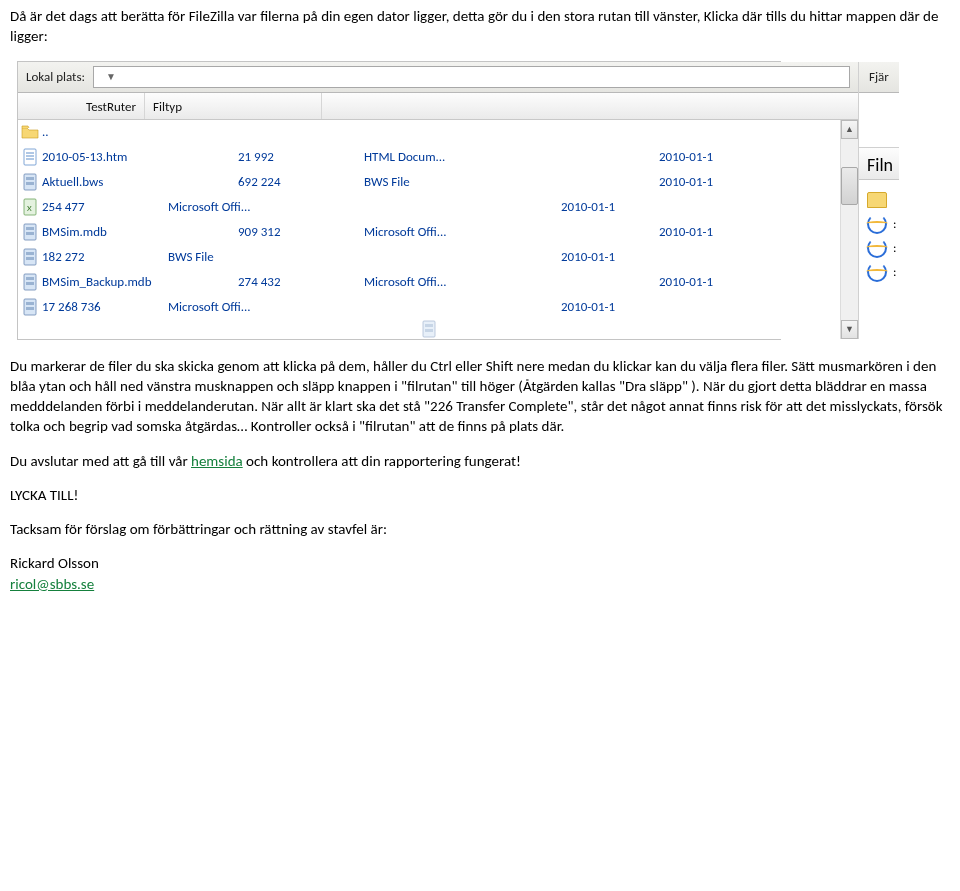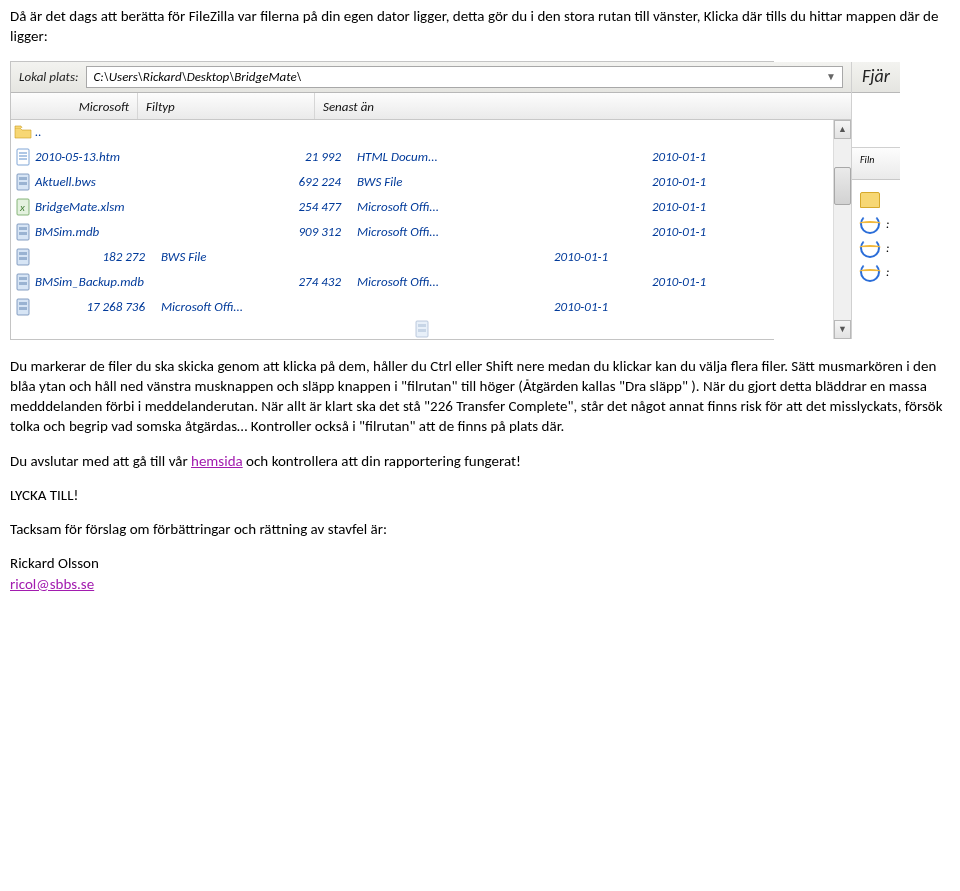--- a/index.html
+++ b/index.html
@@ -16,10 +16,9 @@
   .para2 { margin: 0 0 14px 0; }
   a { color: #a21caf; text-decoration: underline; }
   .screenshot {
-    margin: 12px 0 16px 0;
+    margin: 12px 0 16px 7px;
     width: 764px;
     background: #fff;
-    font-style: italic;
   }
   .panel-row {
     display: flex;

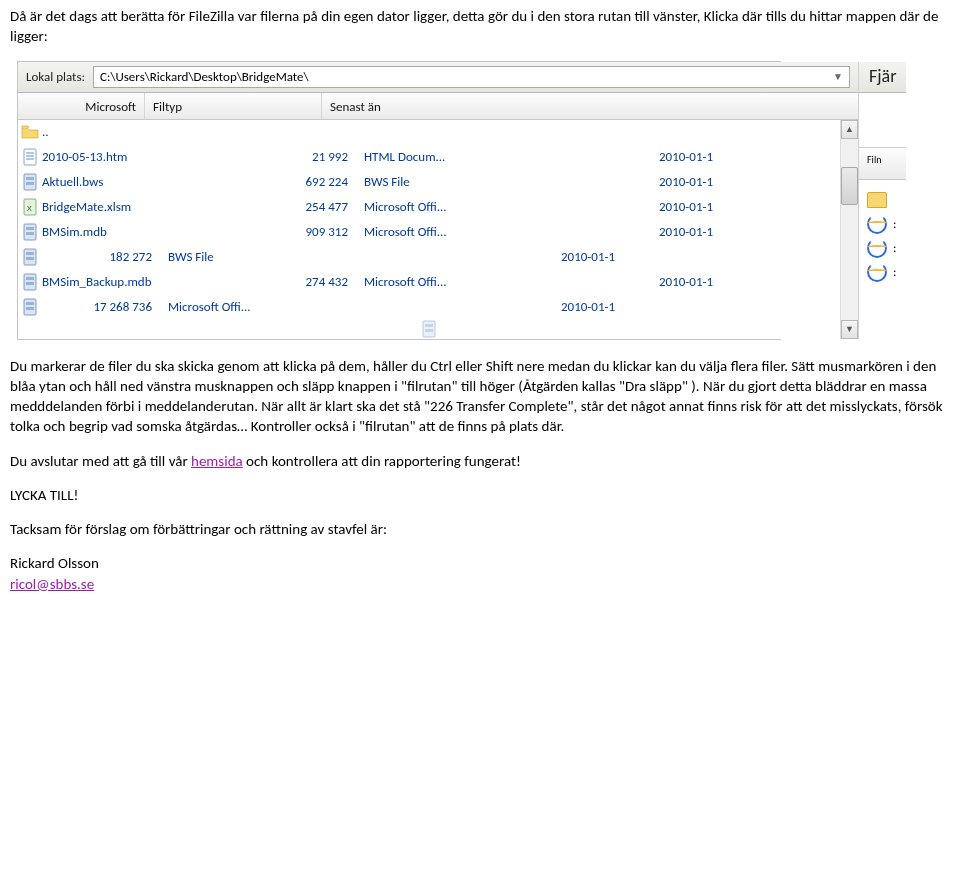--- a/index.html
+++ b/index.html
@@ -171,7 +171,6 @@
       <div class="addr-bar">
         <span class="addr-label">Lokal plats:</span>
         <div class="addr-input">
-          <span>C:\Users\Rickard\Desktop\BridgeMate\</span>
           <span class="addr-arrow">▼</span>
         </div>
       </div>

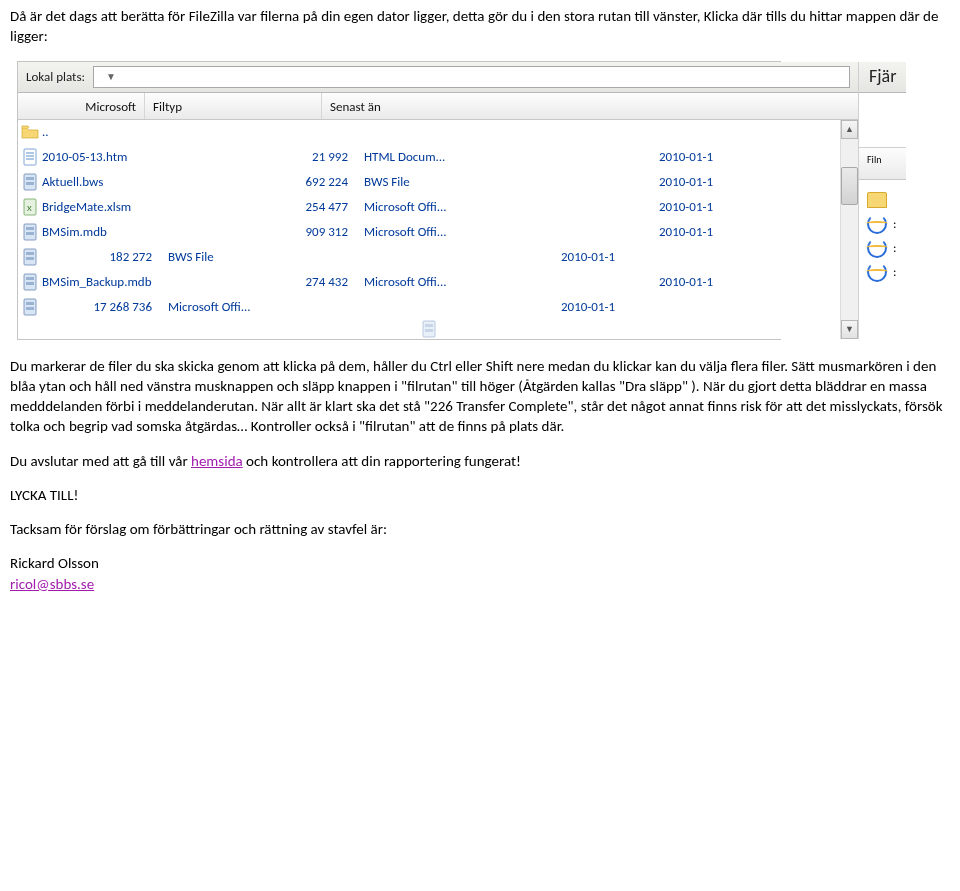--- a/index.html
+++ b/index.html
@@ -124,7 +124,7 @@
     display:flex; align-items:center;
     background: linear-gradient(#f3f3f0,#e5e5e1);
     border-bottom:1px solid #b8b8b8;
-    font-size:18px; padding:0 10px; color:#222;
+    font-size:13px; padding:0 10px; color:#222;
   }
   .right-header {
     height: 26px;

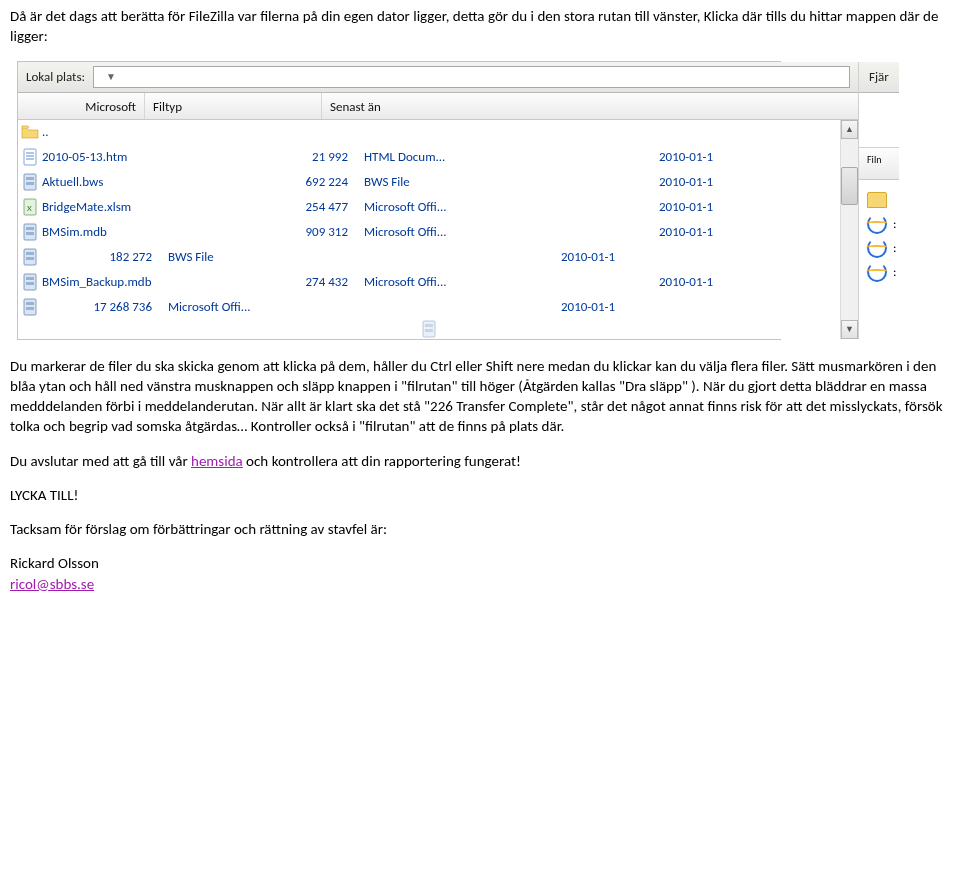--- a/index.html
+++ b/index.html
@@ -175,7 +175,7 @@
         </div>
       </div>
       <div class="col-header">
-        <div class="col-size">Microsoft</div>
+        <div class="col-size">TestRuter</div>
         <div class="col-type">Filtyp</div>
         <div class="col-date">Senast än</div>
       </div>

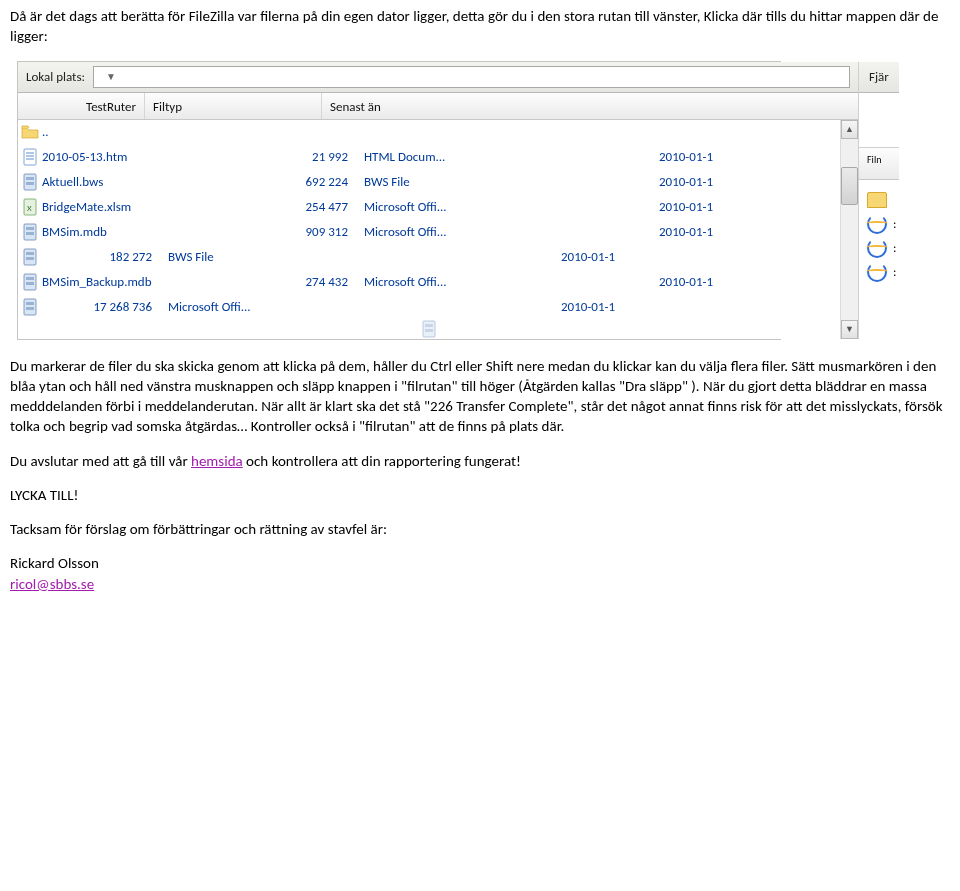--- a/index.html
+++ b/index.html
@@ -177,7 +177,6 @@
       <div class="col-header">
         <div class="col-size">TestRuter</div>
         <div class="col-type">Filtyp</div>
-        <div class="col-date">Senast än</div>
       </div>
       <div class="file-list-wrap">
         <div class="file-list" id="file-list">

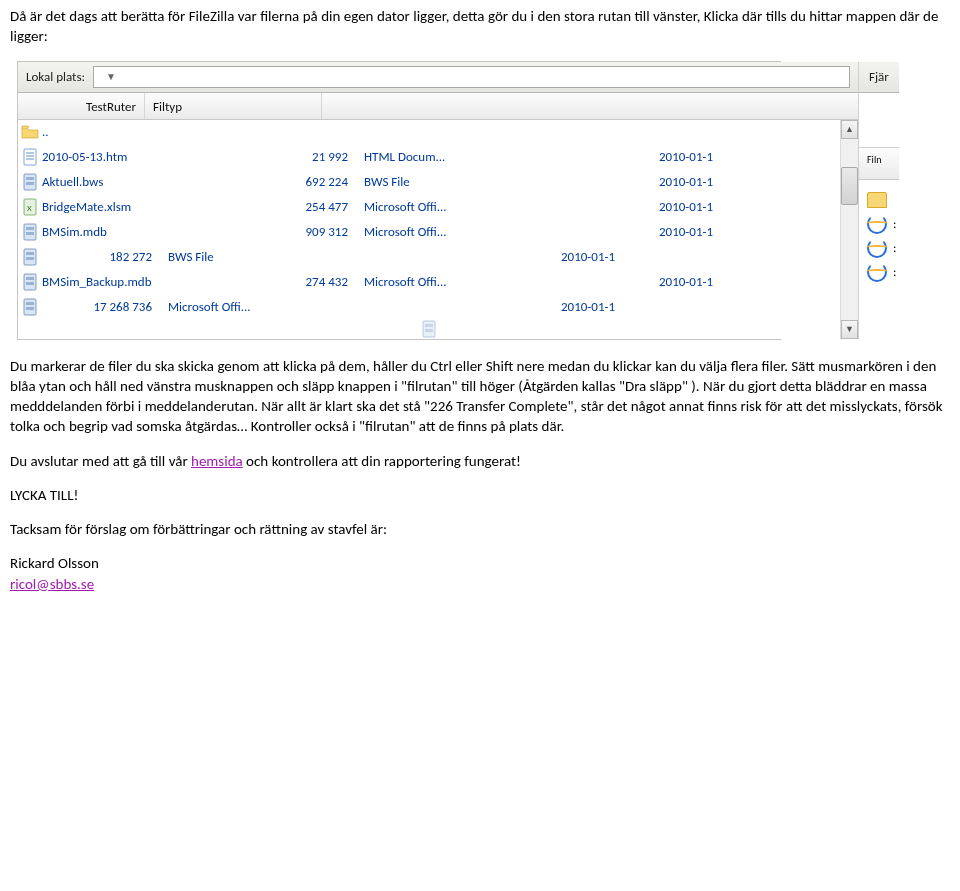--- a/index.html
+++ b/index.html
@@ -95,7 +95,7 @@
     align-items: center;
   }
   .c-name { flex: 0 0 196px; padding-left:0; color:#003a9a; }
-  .c-size { flex: 0 0 110px; text-align: right; padding-right: 8px; color:#003a9a; }
+  .c-size { flex: 0 0 110px; padding-right: 8px; color:#003a9a; }
   .c-type { flex: 0 0 160px; padding-left: 8px; color:#003a9a; }
   .c-date { flex: 1; padding-left: 8px; color:#003a9a;text-align:center; }
   .last-row { opacity: 0.55; height: 18px; overflow:hidden;flex-direction:column; }

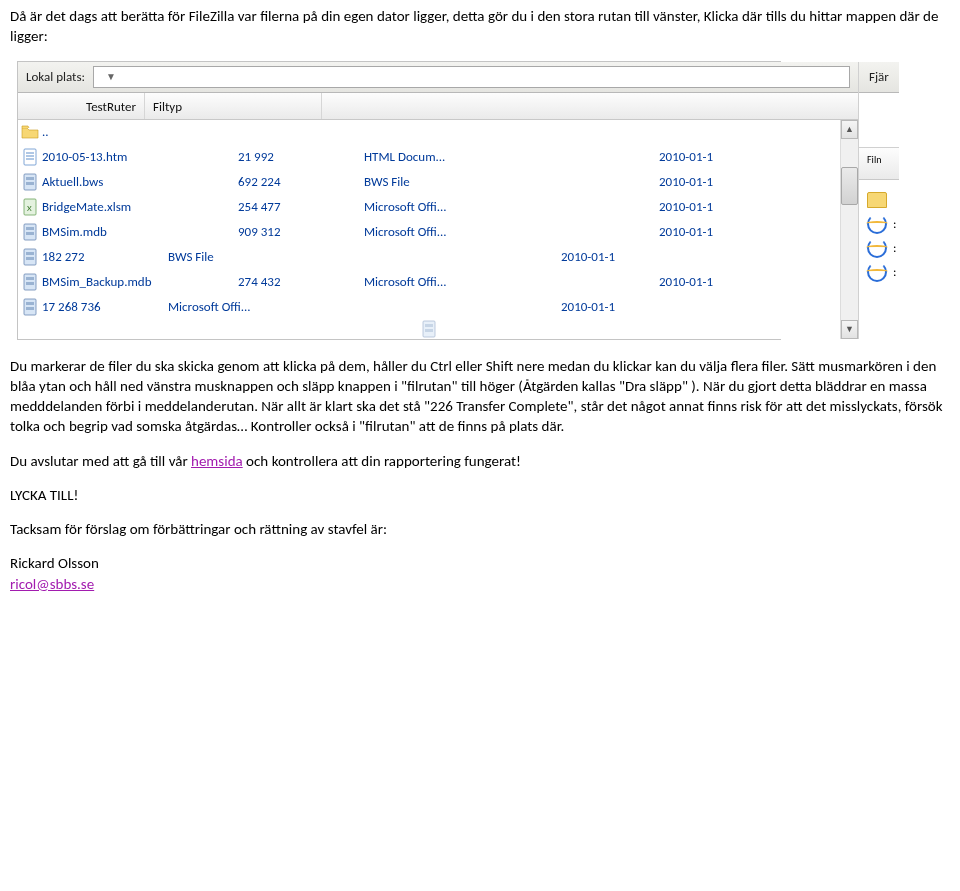--- a/index.html
+++ b/index.html
@@ -130,7 +130,7 @@
     height: 26px;
     background: linear-gradient(#fdfdfd,#eaeaea);
     border-bottom:1px solid #c8c8c8;
-    font-size:10px; padding:5px 0 0 8px;
+    font-size:18px; padding:5px 0 0 8px;
   }
   .right-icons { padding: 8px 0 0 8px; font-size:13px; }
   .ri-row { height: 24px; display:flex; align-items:center; gap:6px; }

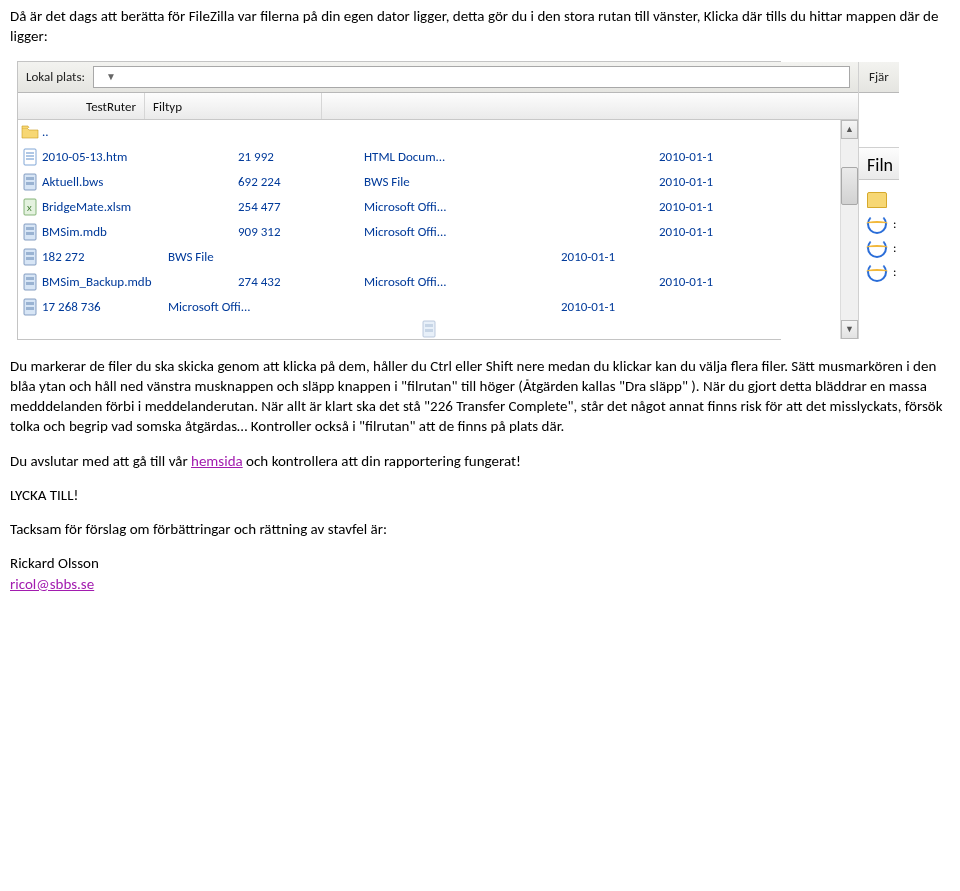--- a/index.html
+++ b/index.html
@@ -226,7 +226,6 @@
                   <text x="6" y="13" font-size="9" fill="#3d7a2e">X</text>
                 </svg>
               </span>
-              <span class="c-name">BridgeMate.xlsm</span>
               <span class="c-size">254 477</span>
               <span class="c-type">Microsoft Offi...</span>
               <span class="c-date">2010-01-1</span>

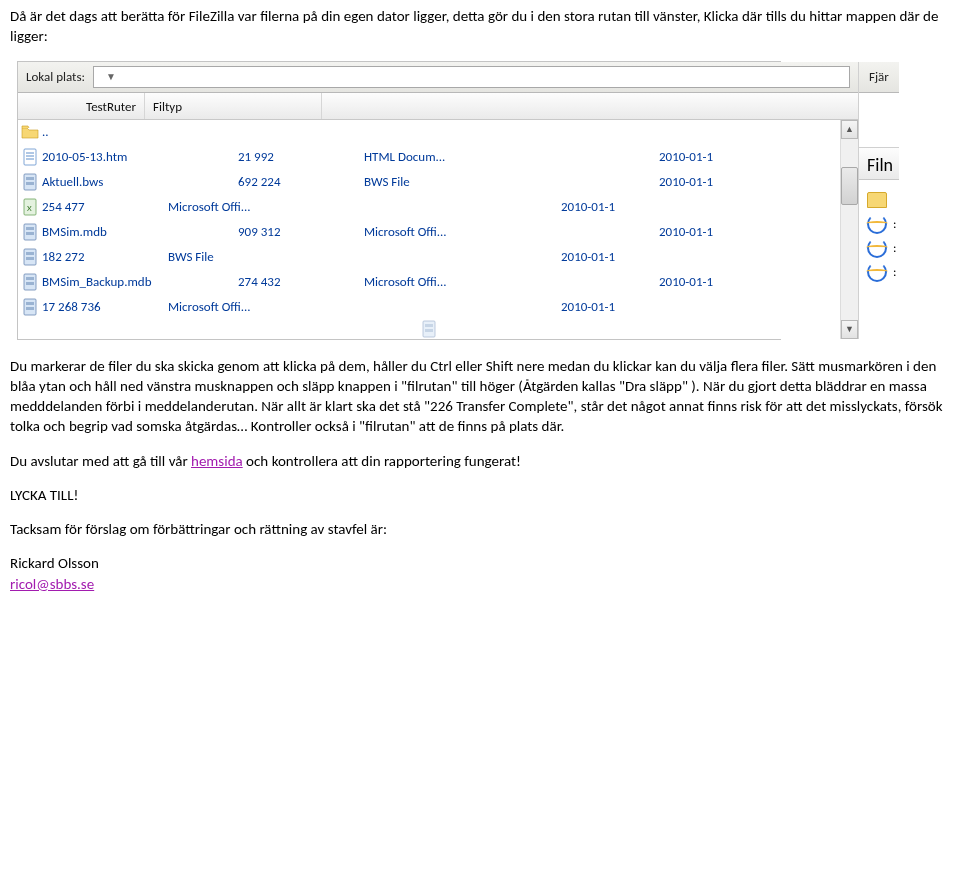--- a/index.html
+++ b/index.html
@@ -14,7 +14,7 @@
   }
   .para { margin: 0 0 14px 0; }
   .para2 { margin: 0 0 14px 0; }
-  a { color: #a21caf; text-decoration: underline; }
+  a { color: #15803d; text-decoration: underline; }
   .screenshot {
     margin: 12px 0 16px 7px;
     width: 764px;

